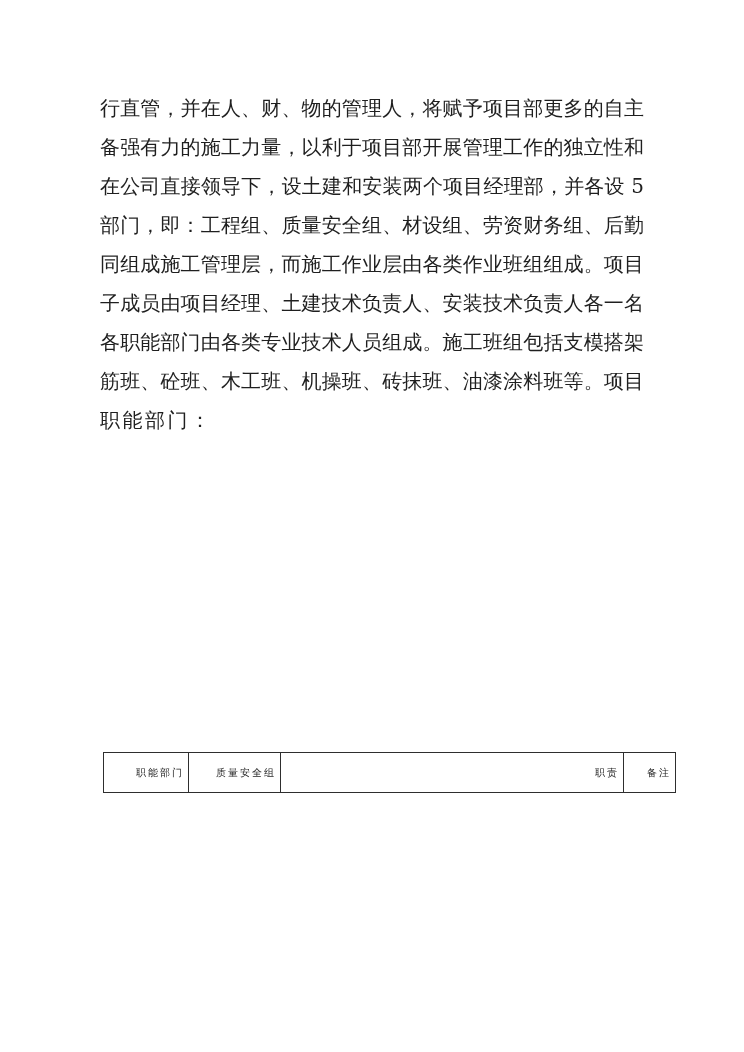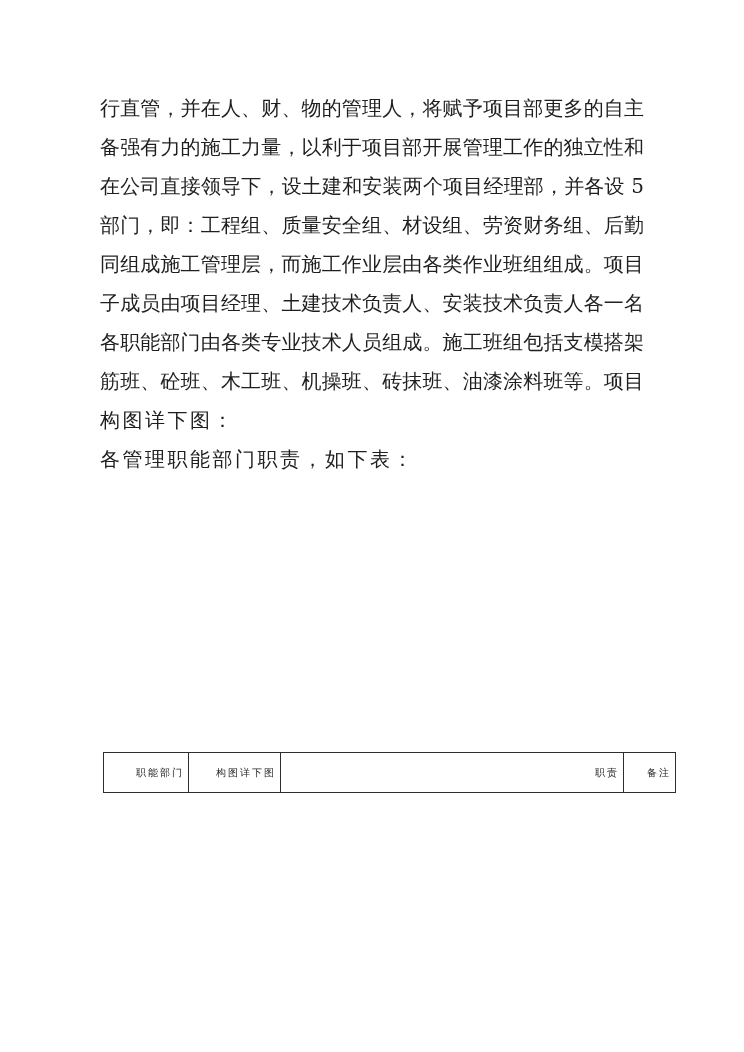--- a/index.html
+++ b/index.html
@@ -76,7 +76,7 @@
     <div class="line j">子成员由项目经理、土建技术负责人、安装技术负责人各一名组成，</div>
     <div class="line j">各职能部门由各类专业技术人员组成。施工班组包括支模搭架班、钢</div>
     <div class="line j">筋班、砼班、木工班、机操班、砖抹班、油漆涂料班等。项目组织机</div>
-    <div class="line l">构图详下图：</div>
+    <div class="line l">职能部门：</div>
     <div class="line l">各管理职能部门职责，如下表：</div>
   </div>
 

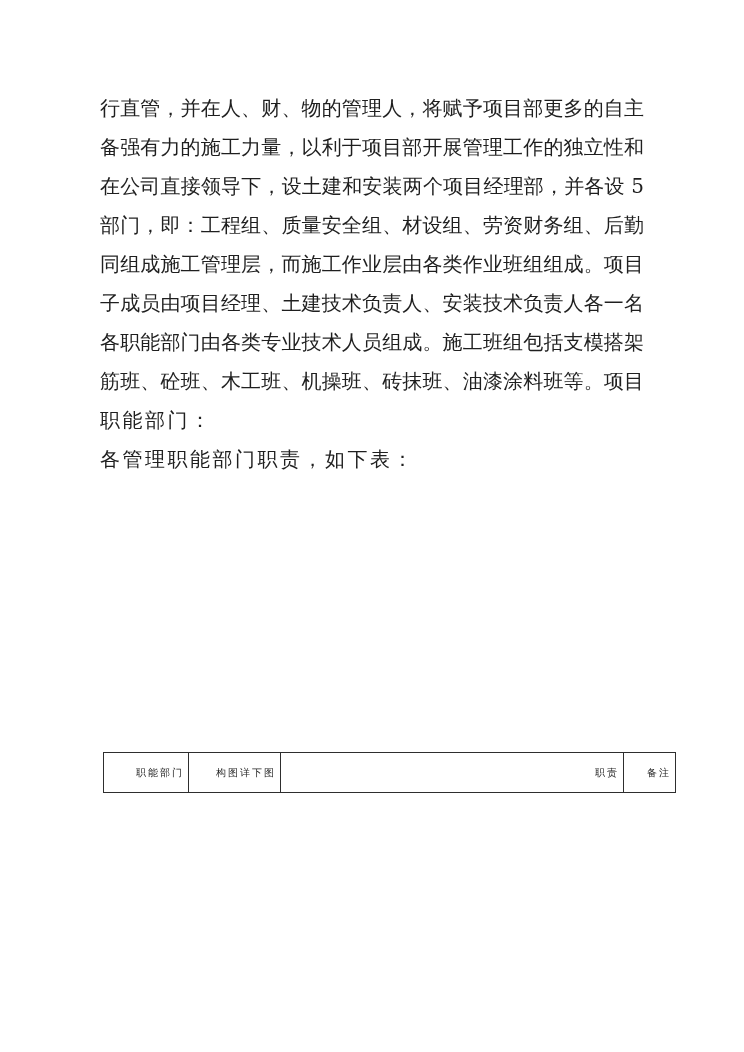--- a/index.html
+++ b/index.html
@@ -77,7 +77,6 @@
     <div class="line j">各职能部门由各类专业技术人员组成。施工班组包括支模搭架班、钢</div>
     <div class="line j">筋班、砼班、木工班、机操班、砖抹班、油漆涂料班等。项目组织机</div>
     <div class="line l">职能部门：</div>
-    <div class="line l">各管理职能部门职责，如下表：</div>
   </div>
 
   <table class="dept-table">

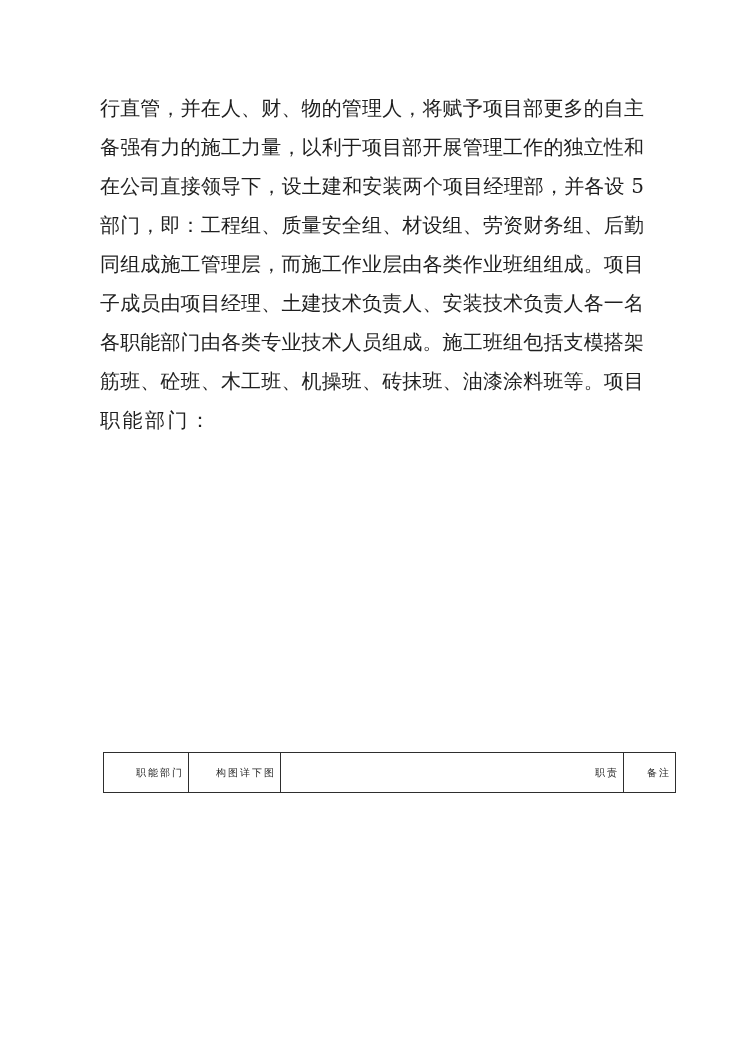--- a/index.html
+++ b/index.html
@@ -89,7 +89,7 @@
     <tbody>
         <tr>
       <td>职能部门</td>
-      <td>构图详下图</td>
+      <td>质量安全组</td>
       <td>职责</td>
       <td>备注</td>
     </tr>

